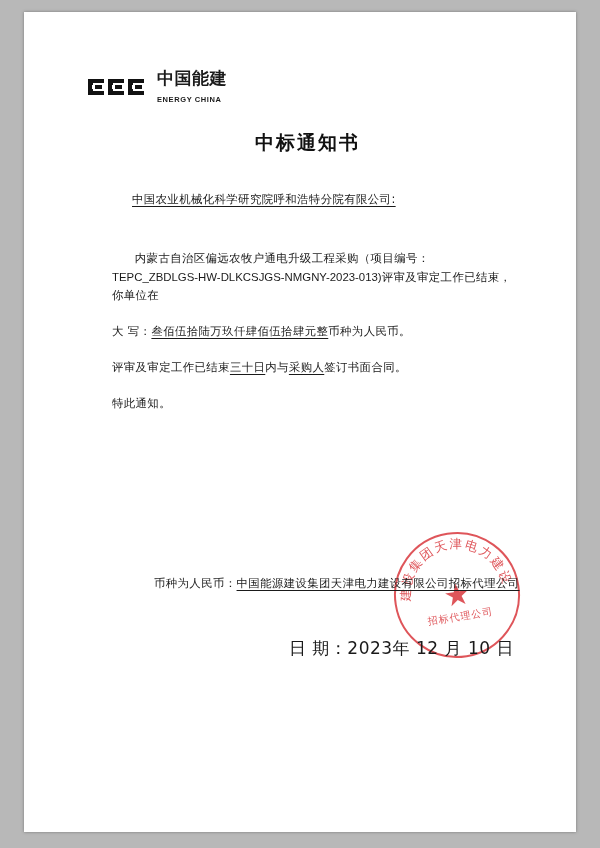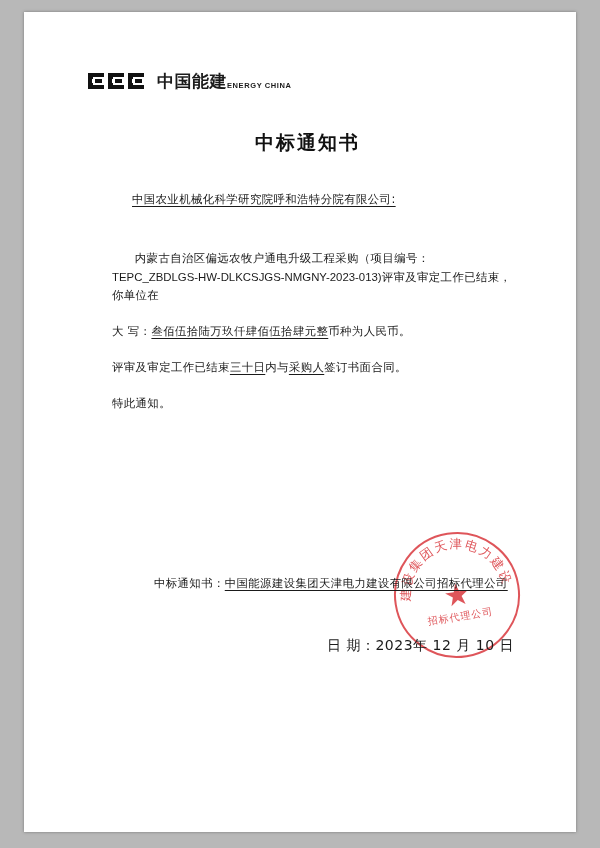--- a/index.html
+++ b/index.html
@@ -40,6 +40,7 @@
   .logo-mark svg { display: block; }
   .logo-text {
     display: flex;
+    flex-direction: column;
     justify-content: center;
     line-height: 1;
   }

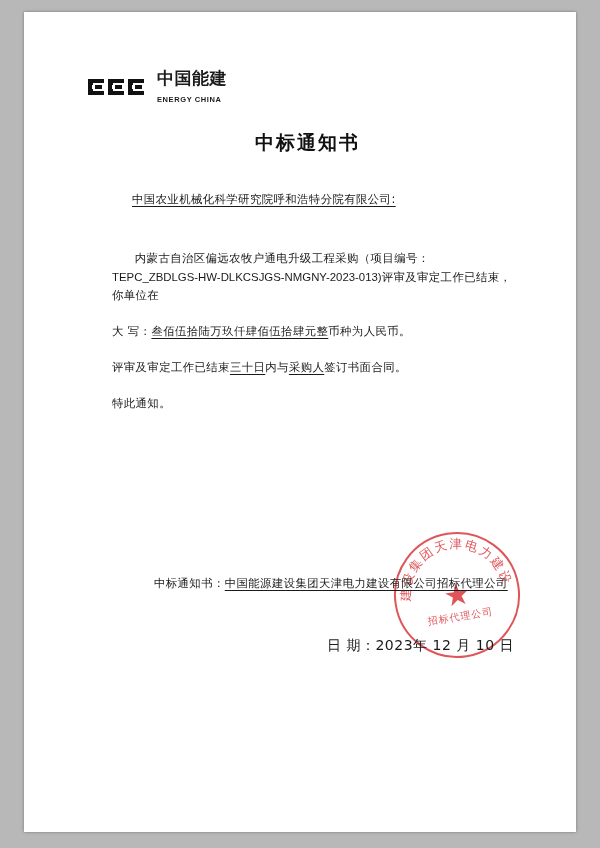--- a/index.html
+++ b/index.html
@@ -240,7 +240,7 @@
   </div>
 
   <div class="sign-agency">
-    <span>中标通知书：</span><span class="u">中国能源建设集团天津电力建设有限公司招标代理公司</span>
+    <span>币种为人民币：</span><span class="u">中国能源建设集团天津电力建设有限公司招标代理公司</span>
   </div>
 
   <div class="sign-date">

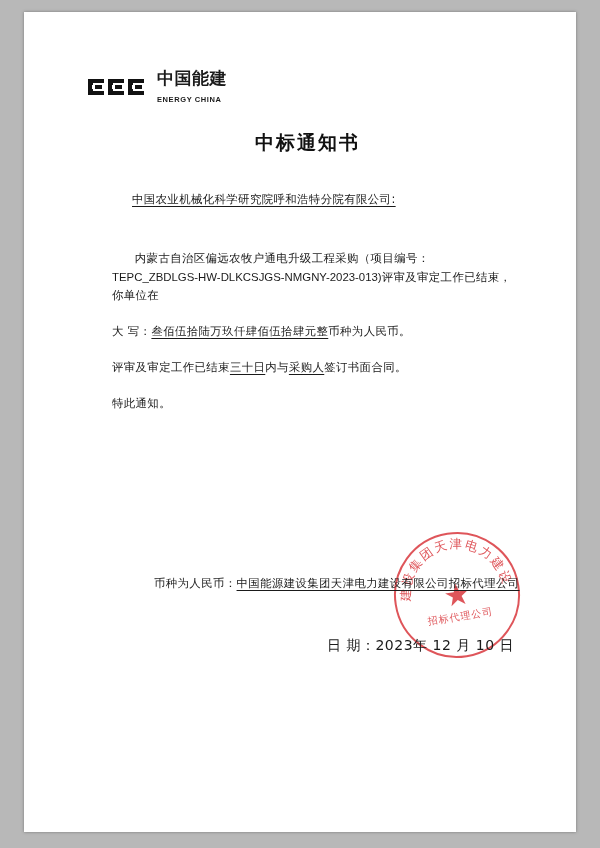--- a/index.html
+++ b/index.html
@@ -124,7 +124,7 @@
     right: 62px;
     top: 625px;
     font-family: "DejaVu Sans", sans-serif;
-    font-size: 14px;
+    font-size: 17px;
     color: #1a1a1a;
     letter-spacing: 0.5px;
   }

